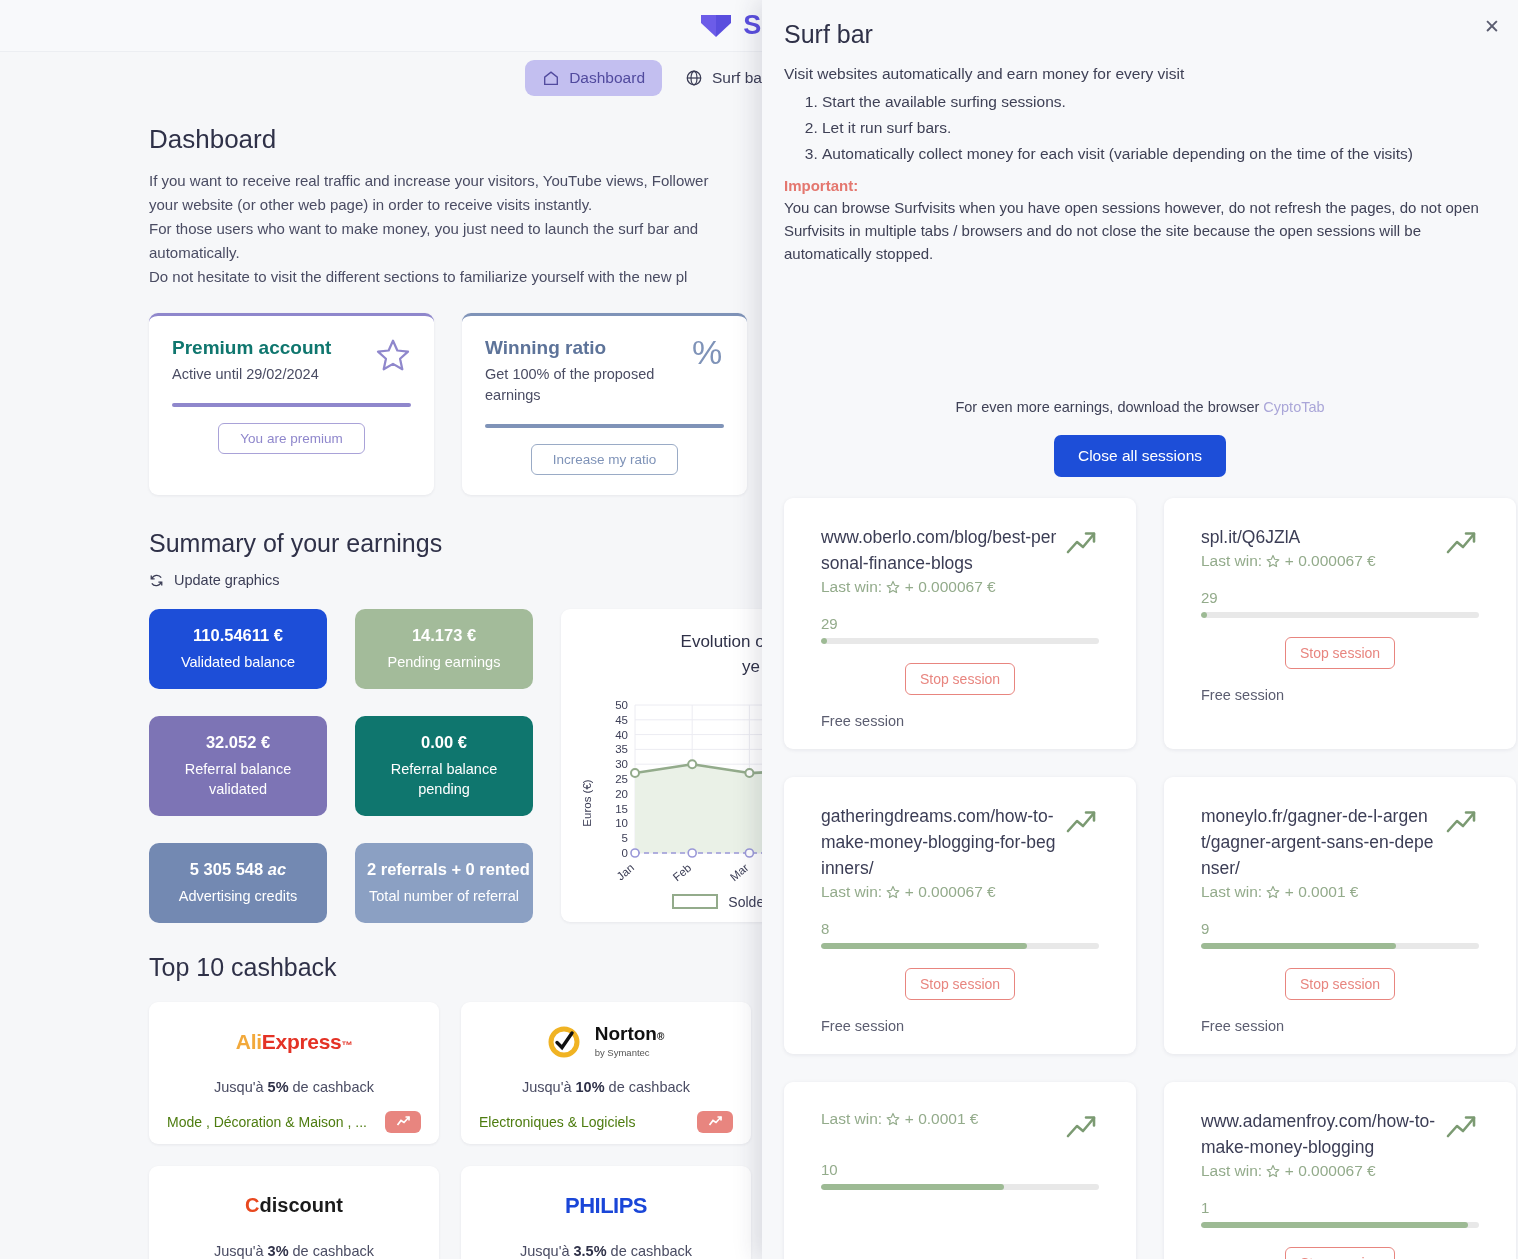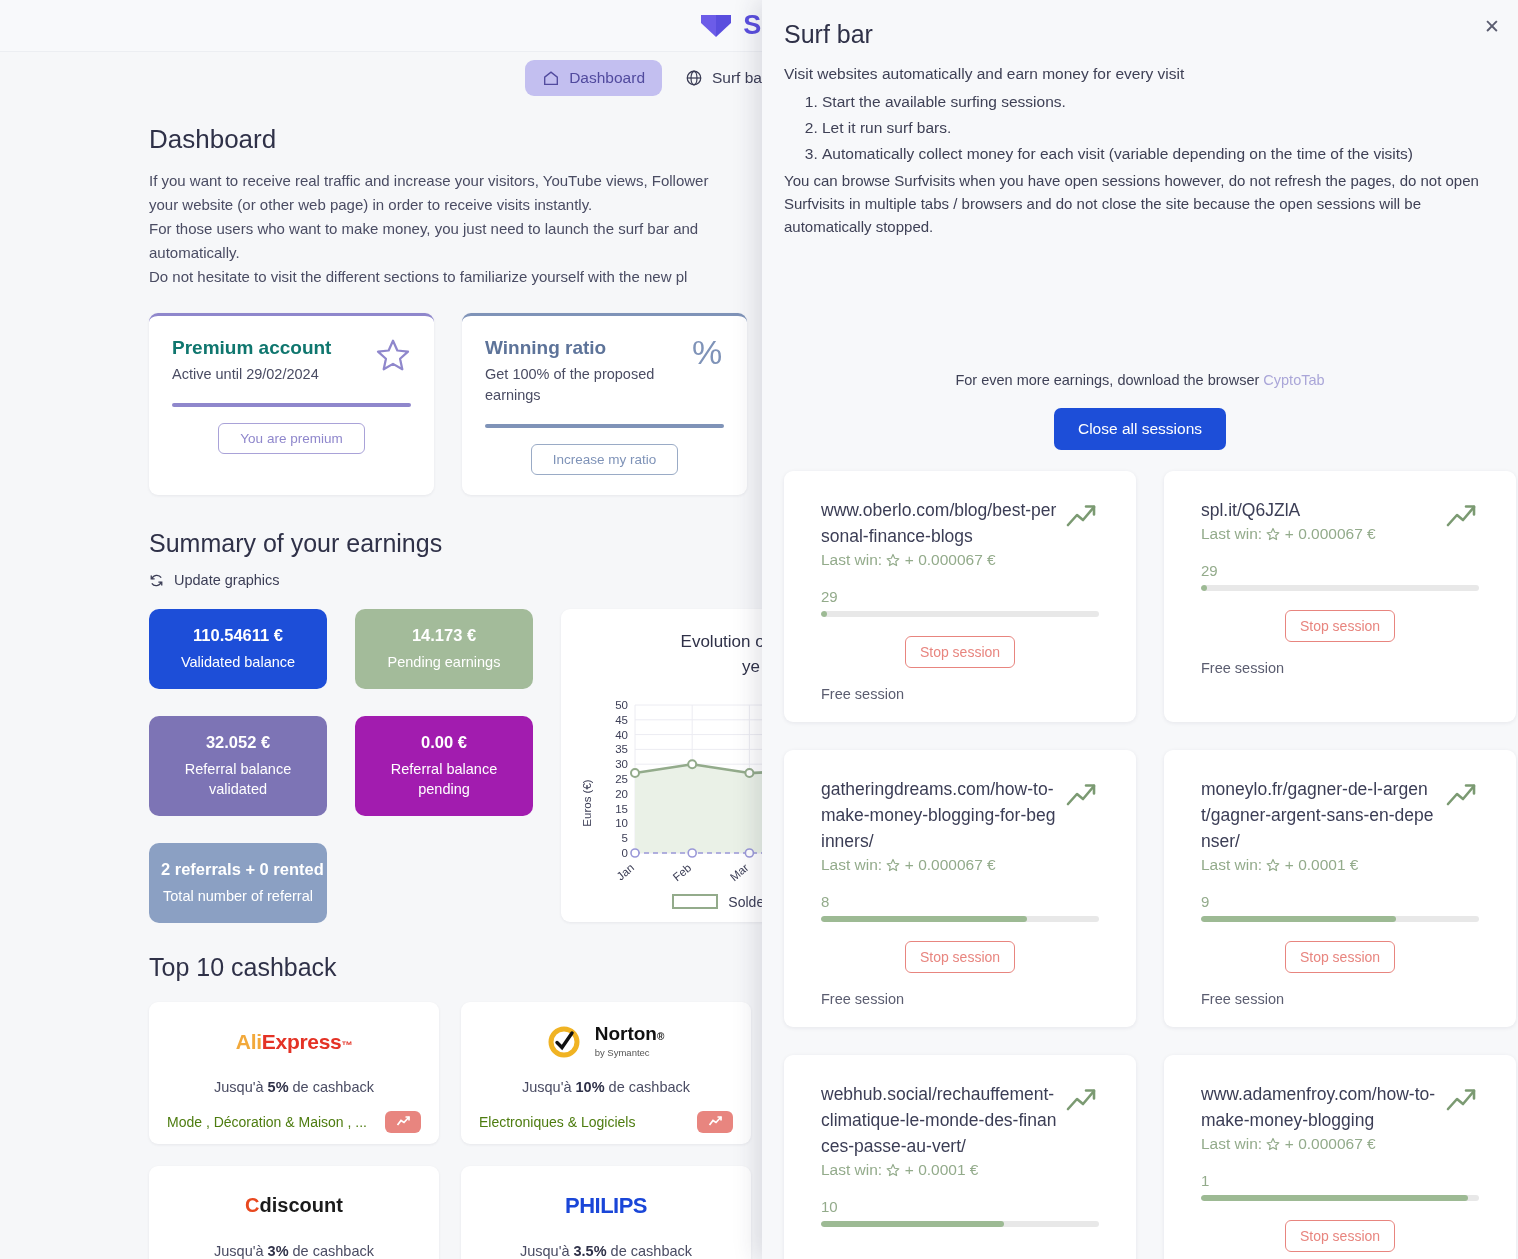--- a/index.html
+++ b/index.html
@@ -455,6 +455,7 @@
         <li>Let it run surf bars.</li>
         <li>Automatically collect money for each visit (variable depending on the time of the visits)</li>
       </ol>
+      <div class="panel-imp">Important:</div>
       <div class="panel-note">You can browse Surfvisits when you have open sessions however, do not refresh the pages, do not open Surfvisits in multiple tabs / browsers and do not close the site because the open sessions will be automatically stopped.</div>
 
       <div class="cryptotab">

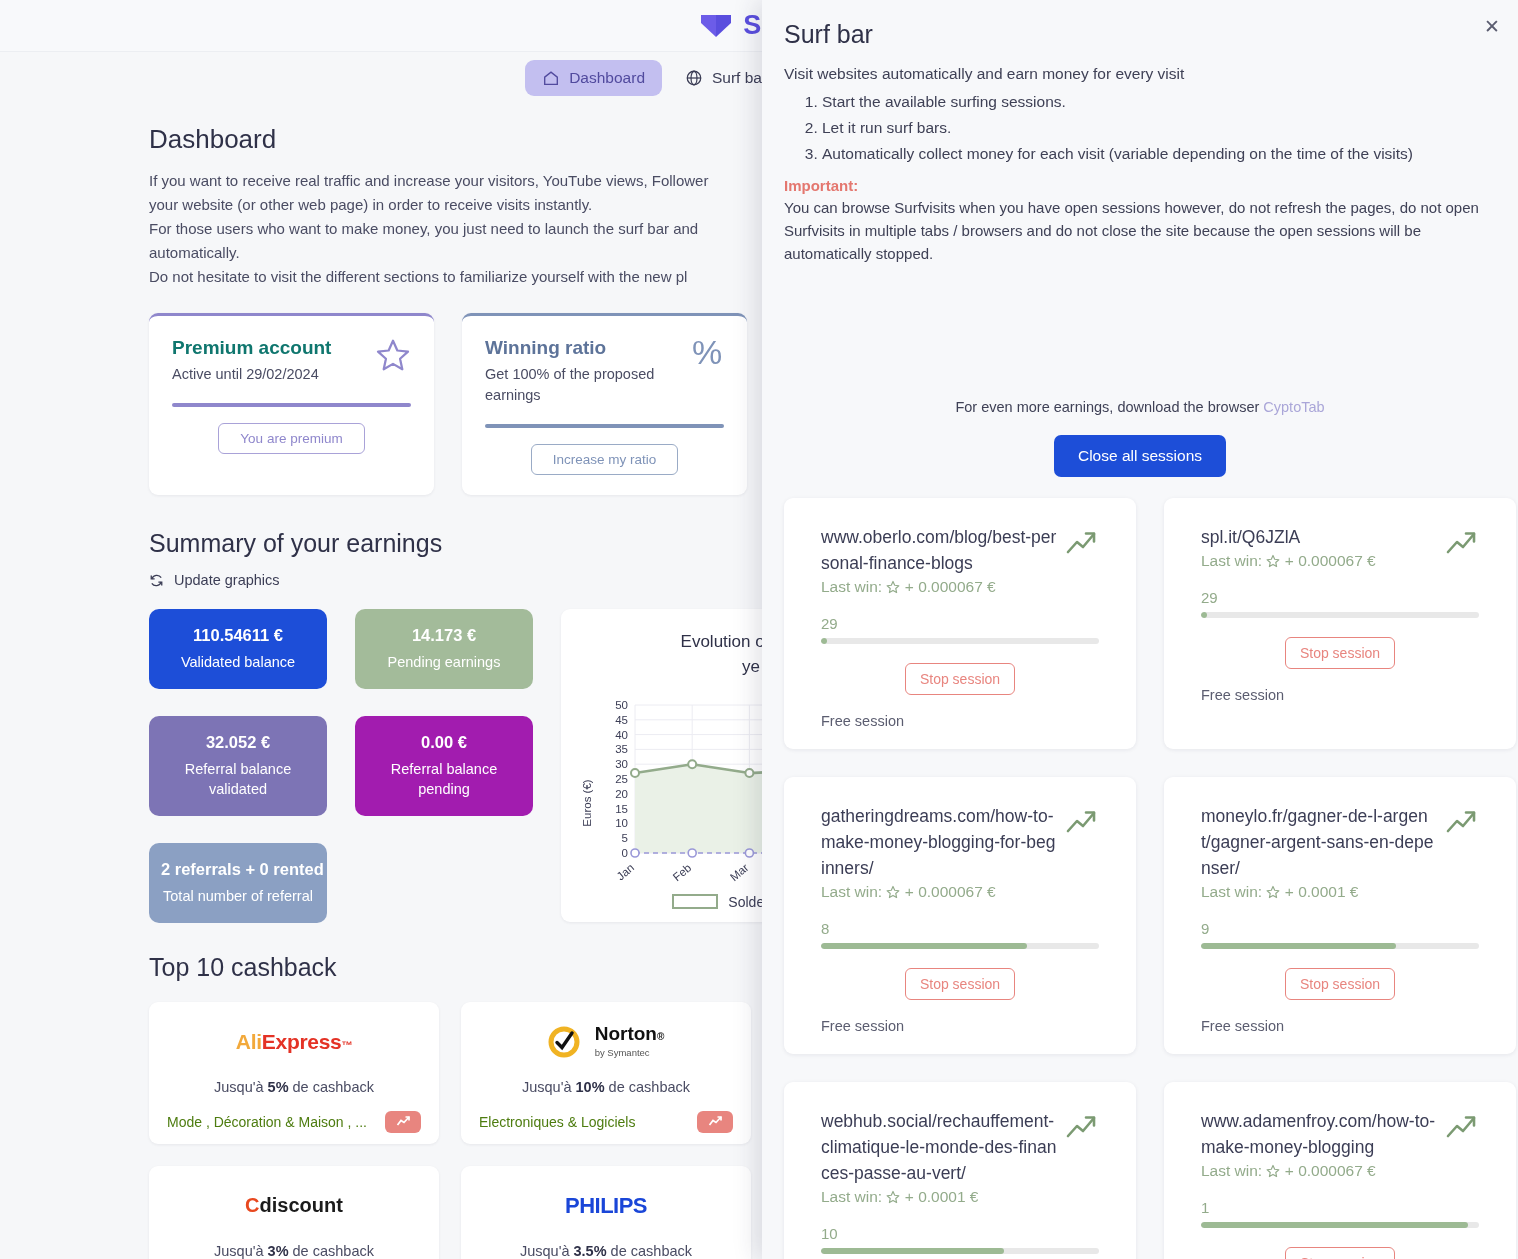--- a/index.html
+++ b/index.html
@@ -283,7 +283,7 @@
             <div class="stat-val">32.052 €</div>
             <div class="stat-lbl">Referral balance validated</div>
           </div>
-          <div class="stat" style="background:#a21caf">
+          <div class="stat" style="background:#0f766e">
             <div class="stat-val">0.00 €</div>
             <div class="stat-lbl">Referral balance pending</div>
           </div>

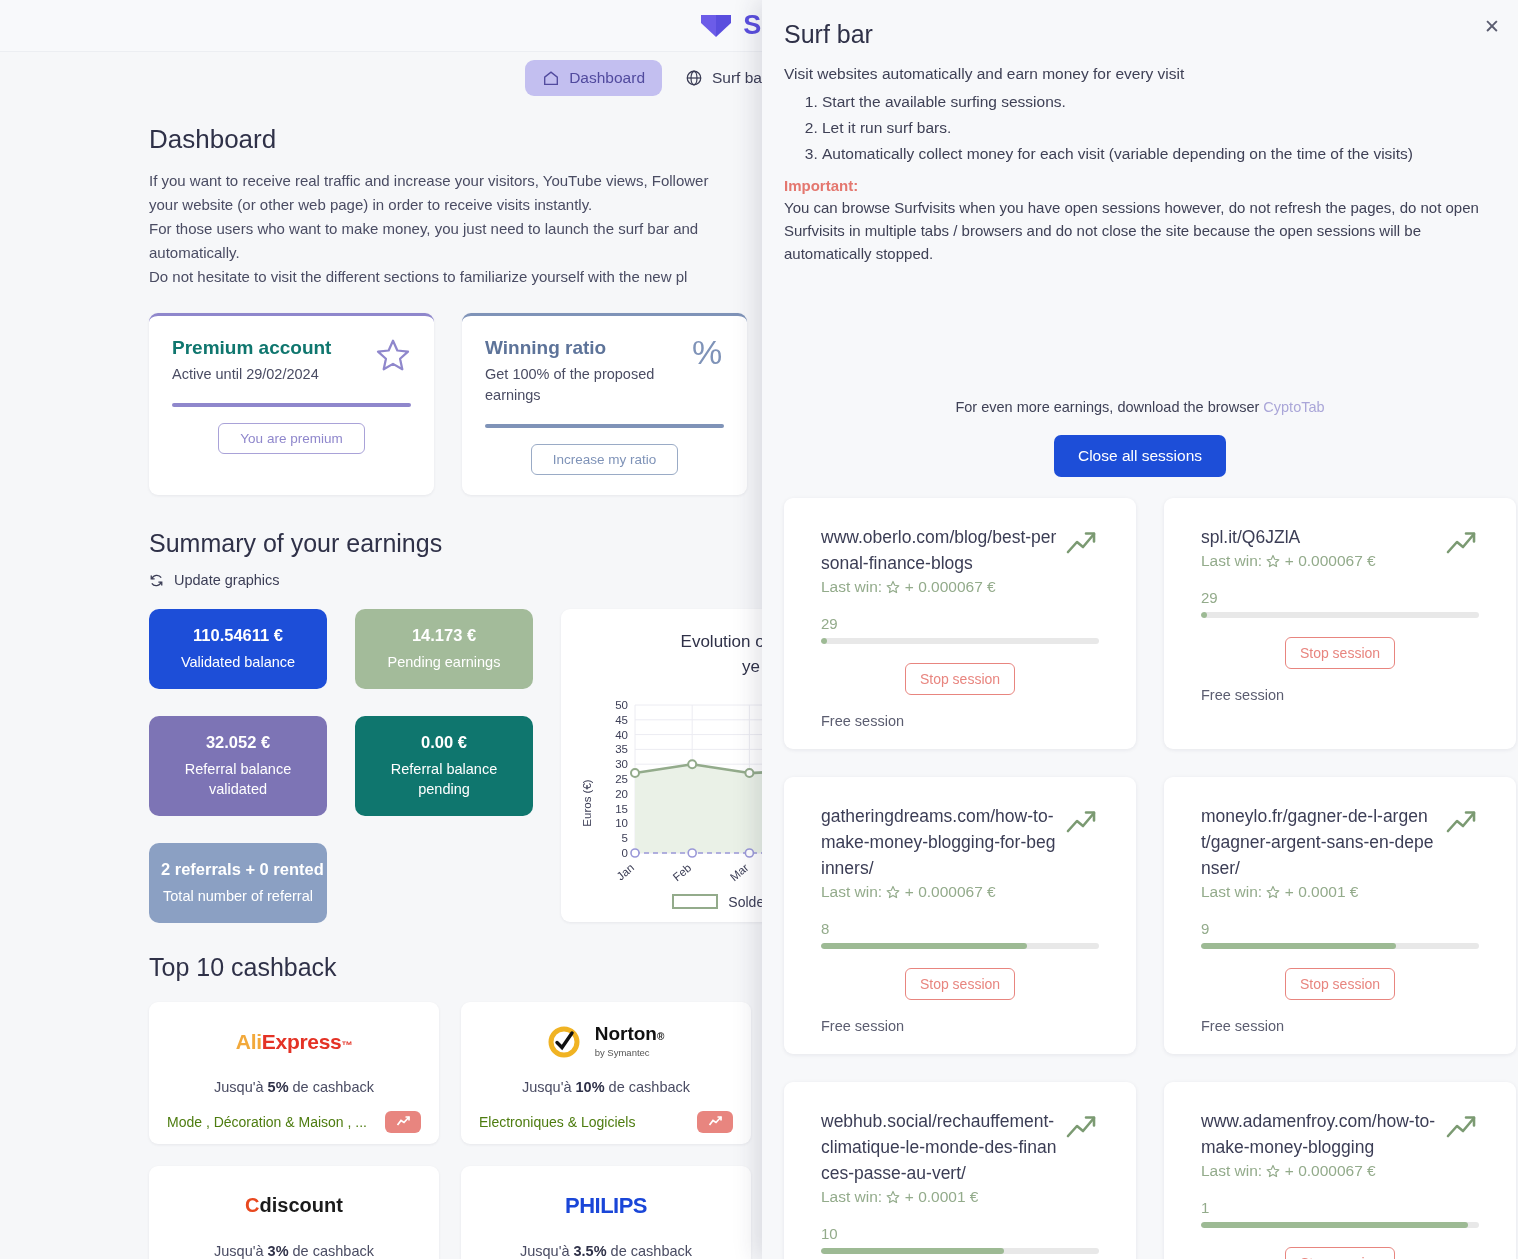--- a/index.html
+++ b/index.html
@@ -286,6 +286,10 @@
           <div class="stat" style="background:#0f766e">
             <div class="stat-val">0.00 €</div>
             <div class="stat-lbl">Referral balance pending</div>
+          </div>
+          <div class="stat" style="background:#7389b2">
+            <div class="stat-val"><span>5 305 548 </span><em>ac</em></div>
+            <div class="stat-lbl">Advertising credits</div>
           </div>
           <div class="stat" style="background:#8ba0c3">
             <div class="stat-val">2 referrals + 0 rented</div>

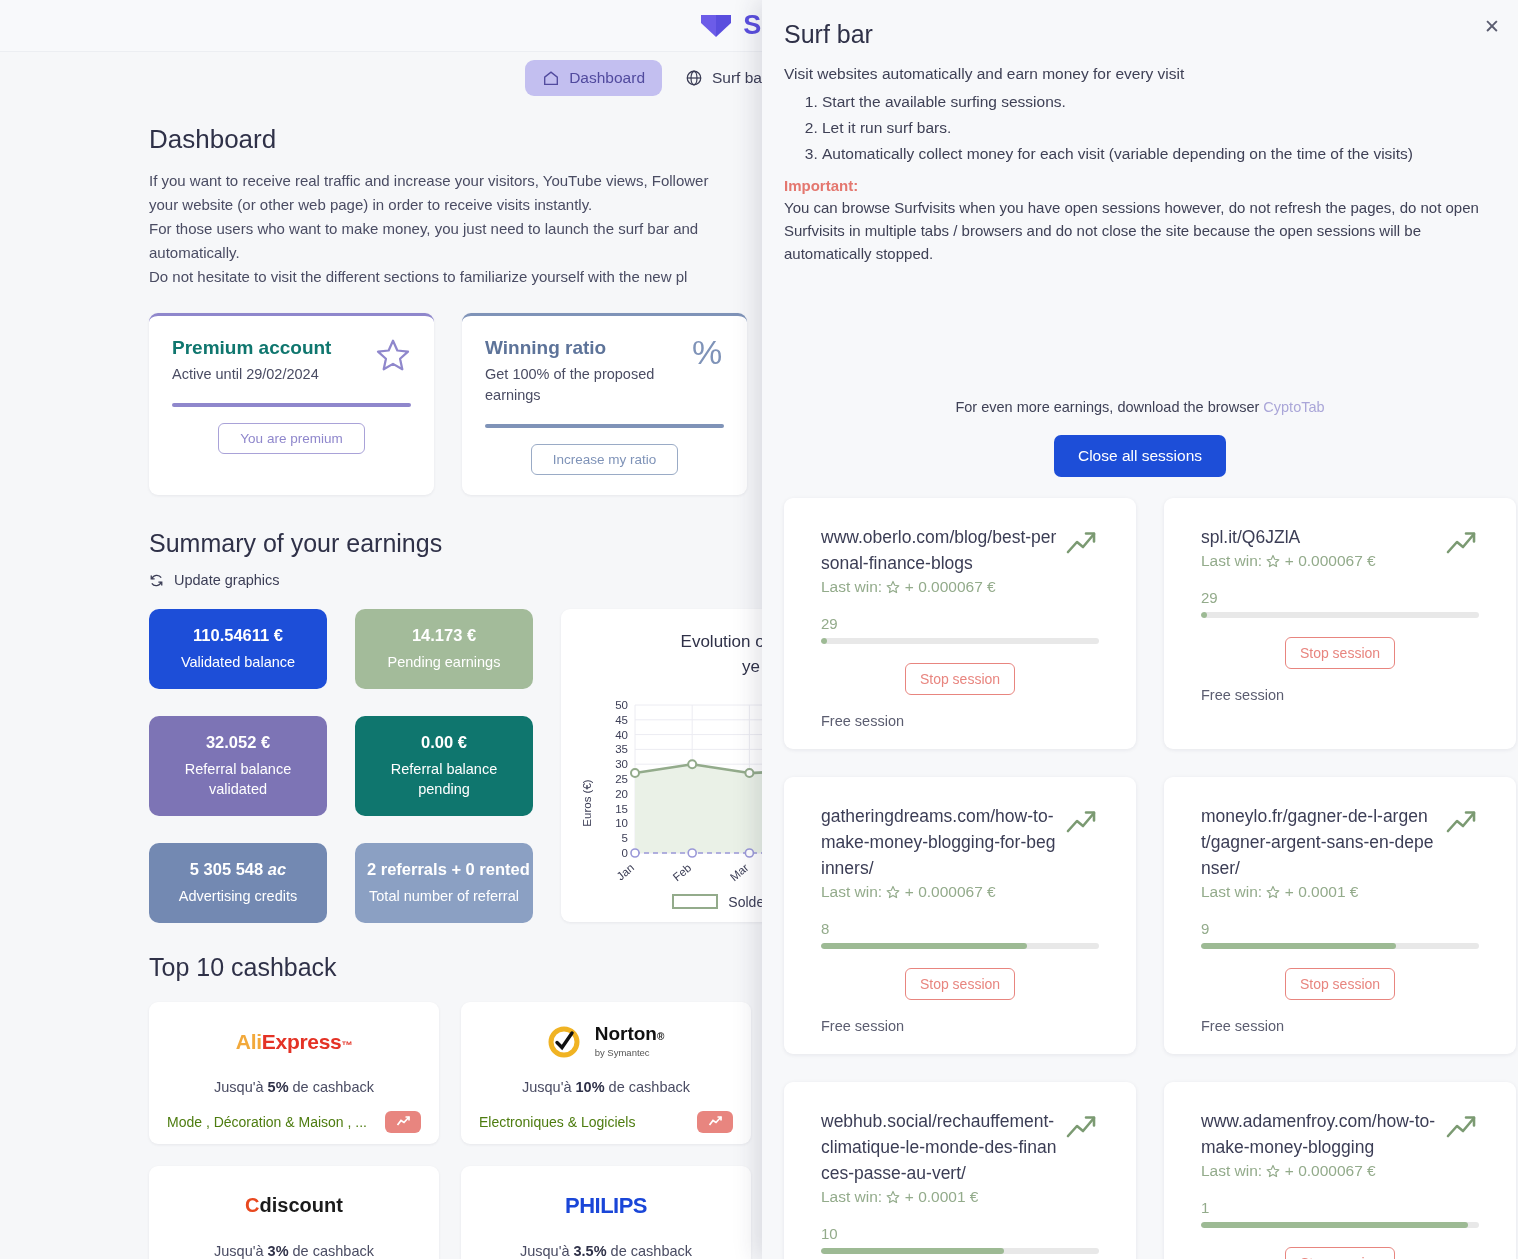--- a/index.html
+++ b/index.html
@@ -562,7 +562,6 @@
           <div class="sess-card">
             <div class="sess-head">
               <div>
-                <div class="sess-url">webhub.social/rechauffement-climatique-le-monde-des-finances-passe-au-vert/</div>
                 <div class="sess-win"><span>Last win: </span><svg width="14" height="14" viewBox="0 0 24 24" fill="none" stroke="#93ab8b" stroke-width="2" style="vertical-align:-2px">
                     <path d="M12 2.5 L14.9 9 L22 9.8 L16.7 14.5 L18.2 21.5 L12 17.9 L5.8 21.5 L7.3 14.5 L2 9.8 L9.1 9 Z" stroke-linejoin="round"></path>
                   </svg> <span>+ 0.0001 €</span></div>

